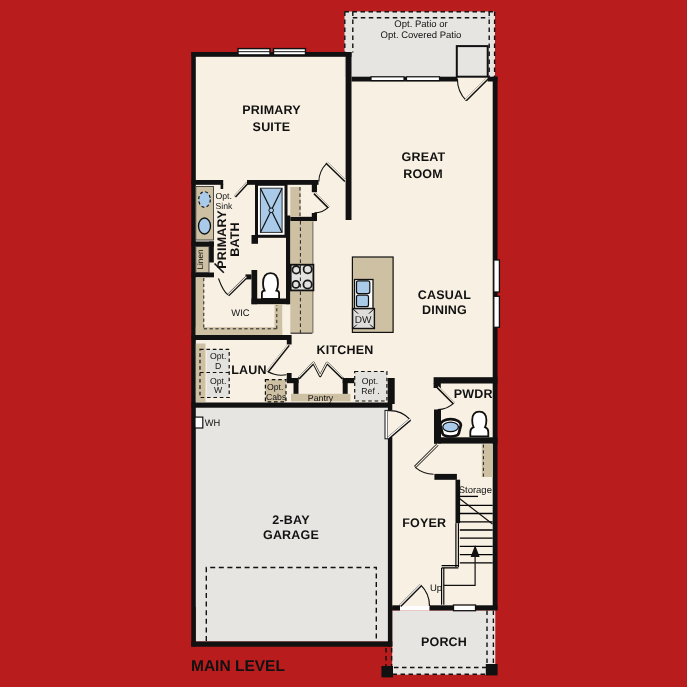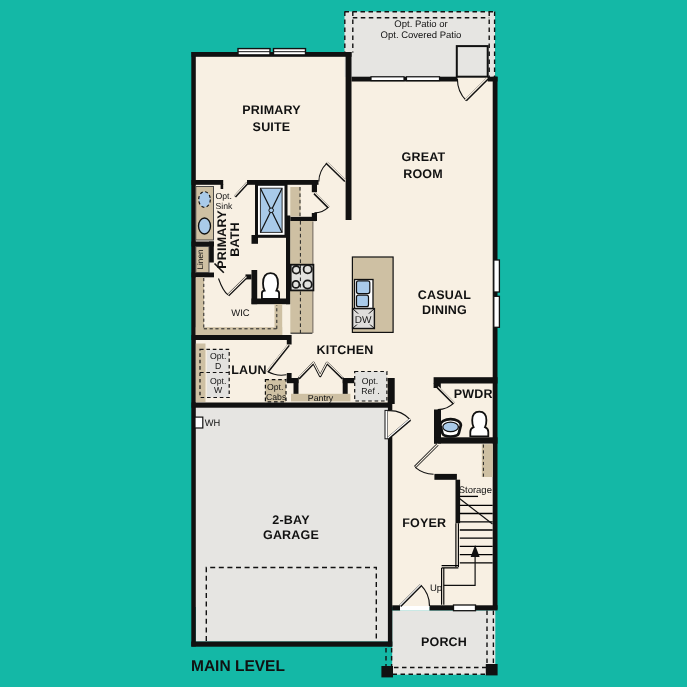--- a/index.html
+++ b/index.html
@@ -3,7 +3,7 @@
 <meta charset="utf-8">
 <style>
   html,body{margin:0;padding:0;background:#ffffff;-webkit-font-smoothing:antialiased;text-rendering:geometricPrecision;}
-  .page{position:relative;width:687px;height:687px;background:#14b8a6;overflow:hidden;
+  .page{position:relative;width:687px;height:687px;background:#b91c1c;overflow:hidden;
         font-family:"Liberation Sans",sans-serif;}
   svg{position:absolute;left:0;top:0;}
   text{font-family:"Liberation Sans",sans-serif;fill:#111;}

